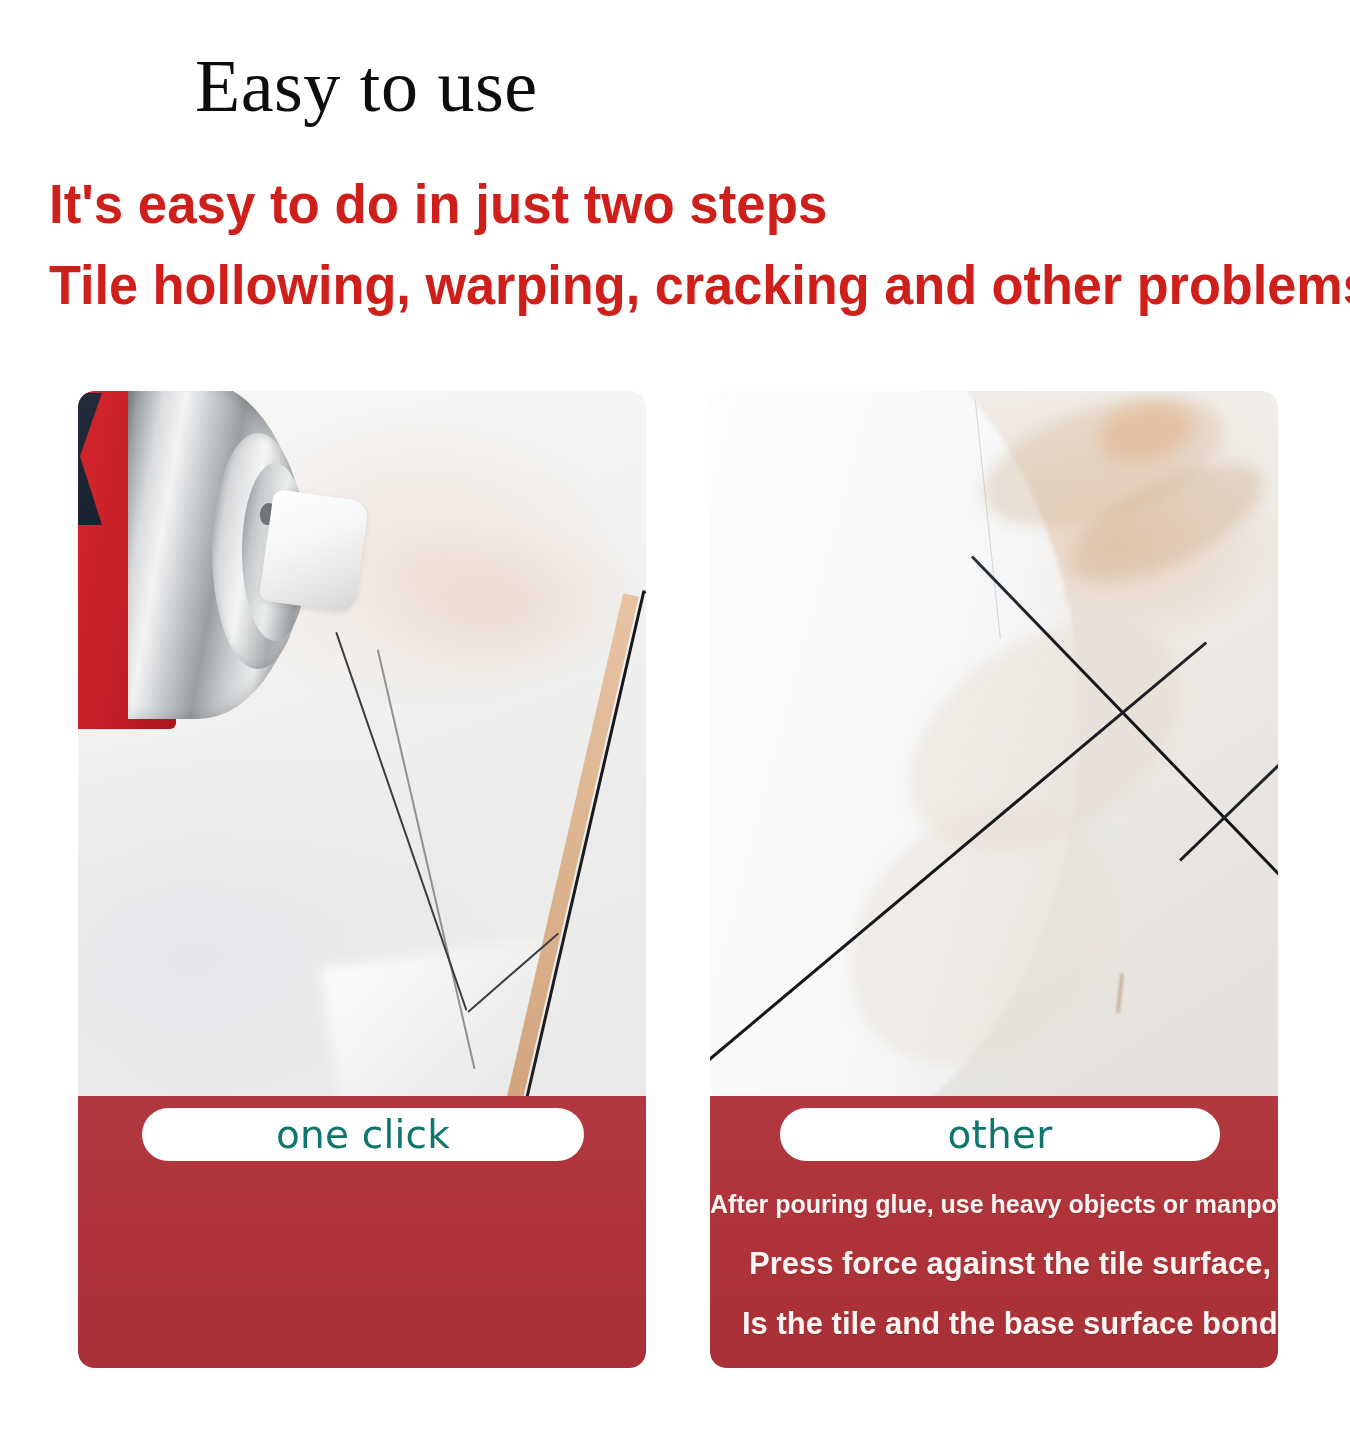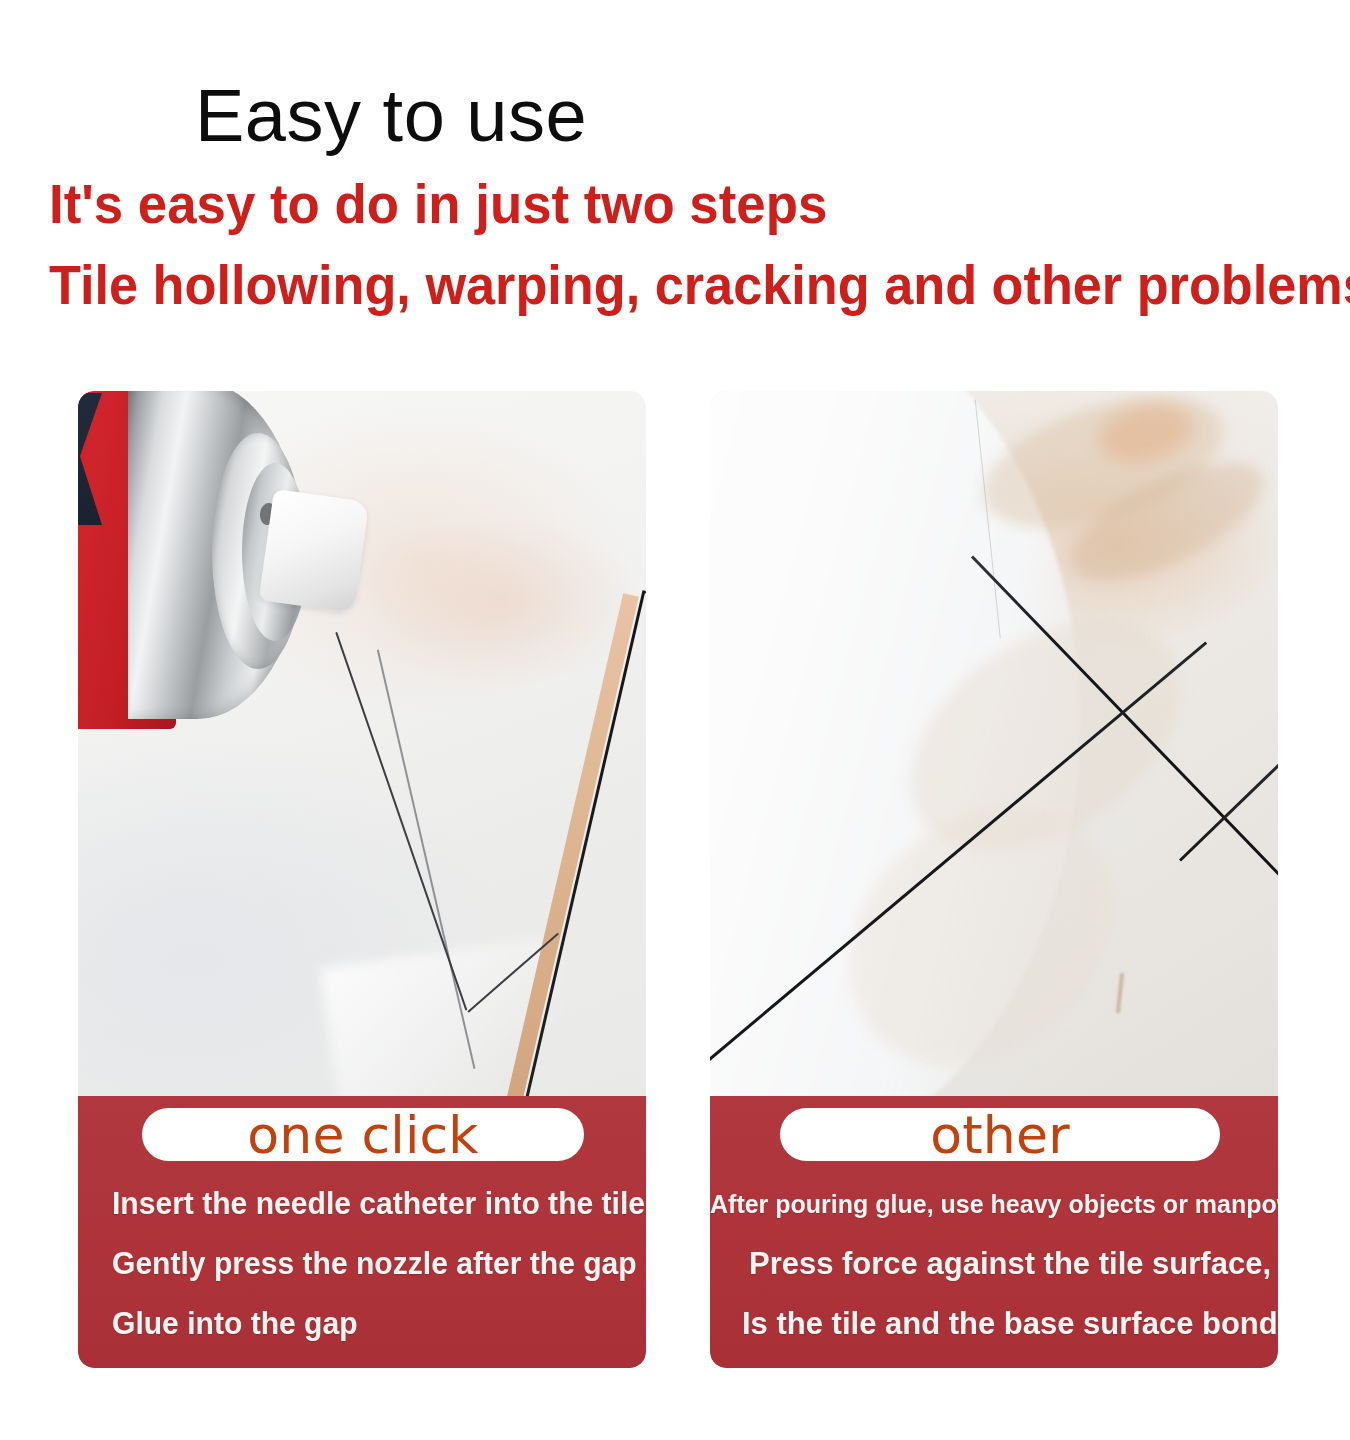--- a/index.html
+++ b/index.html
@@ -16,8 +16,8 @@
   #heading-block{position:absolute;left:0;top:0;width:1350px;}
 
   .title-main{
-    position:absolute;left:195px;top:72px;
-    font-family:Liberation Sans, sans-serif;
+    position:absolute;left:195px;top:42px;
+    font-family:Liberation Serif, serif;
     font-stretch:condensed;
     font-size:74px;line-height:88px;
     font-weight:400;

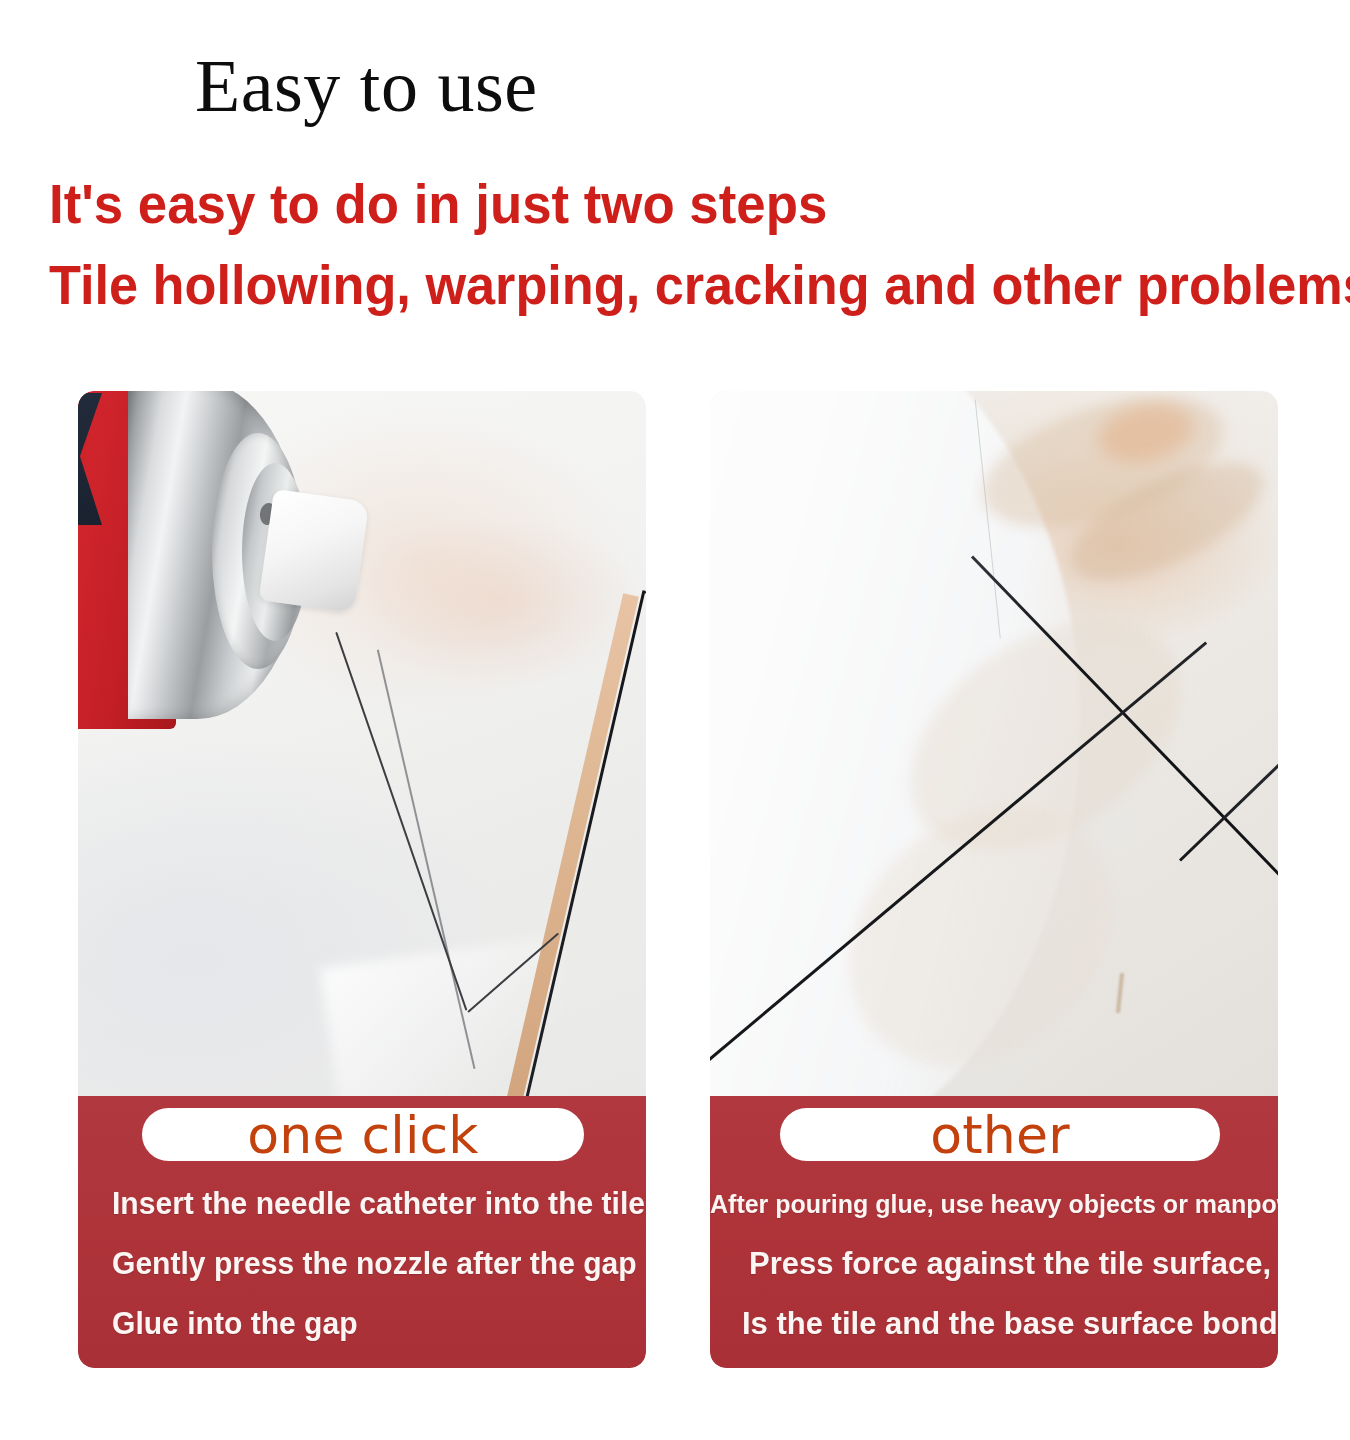--- a/index.html
+++ b/index.html
@@ -233,7 +233,7 @@
   #pill-right{left:70px; width:440px;}
   .pill-text{
     font-family:"DejaVu Sans","Liberation Sans",sans-serif;
-    font-size:52px;font-weight:400;color:#c2410c;
+    font-size:39px;font-weight:400;color:#0f766e;
     line-height:1;letter-spacing:.2px;
   }
 

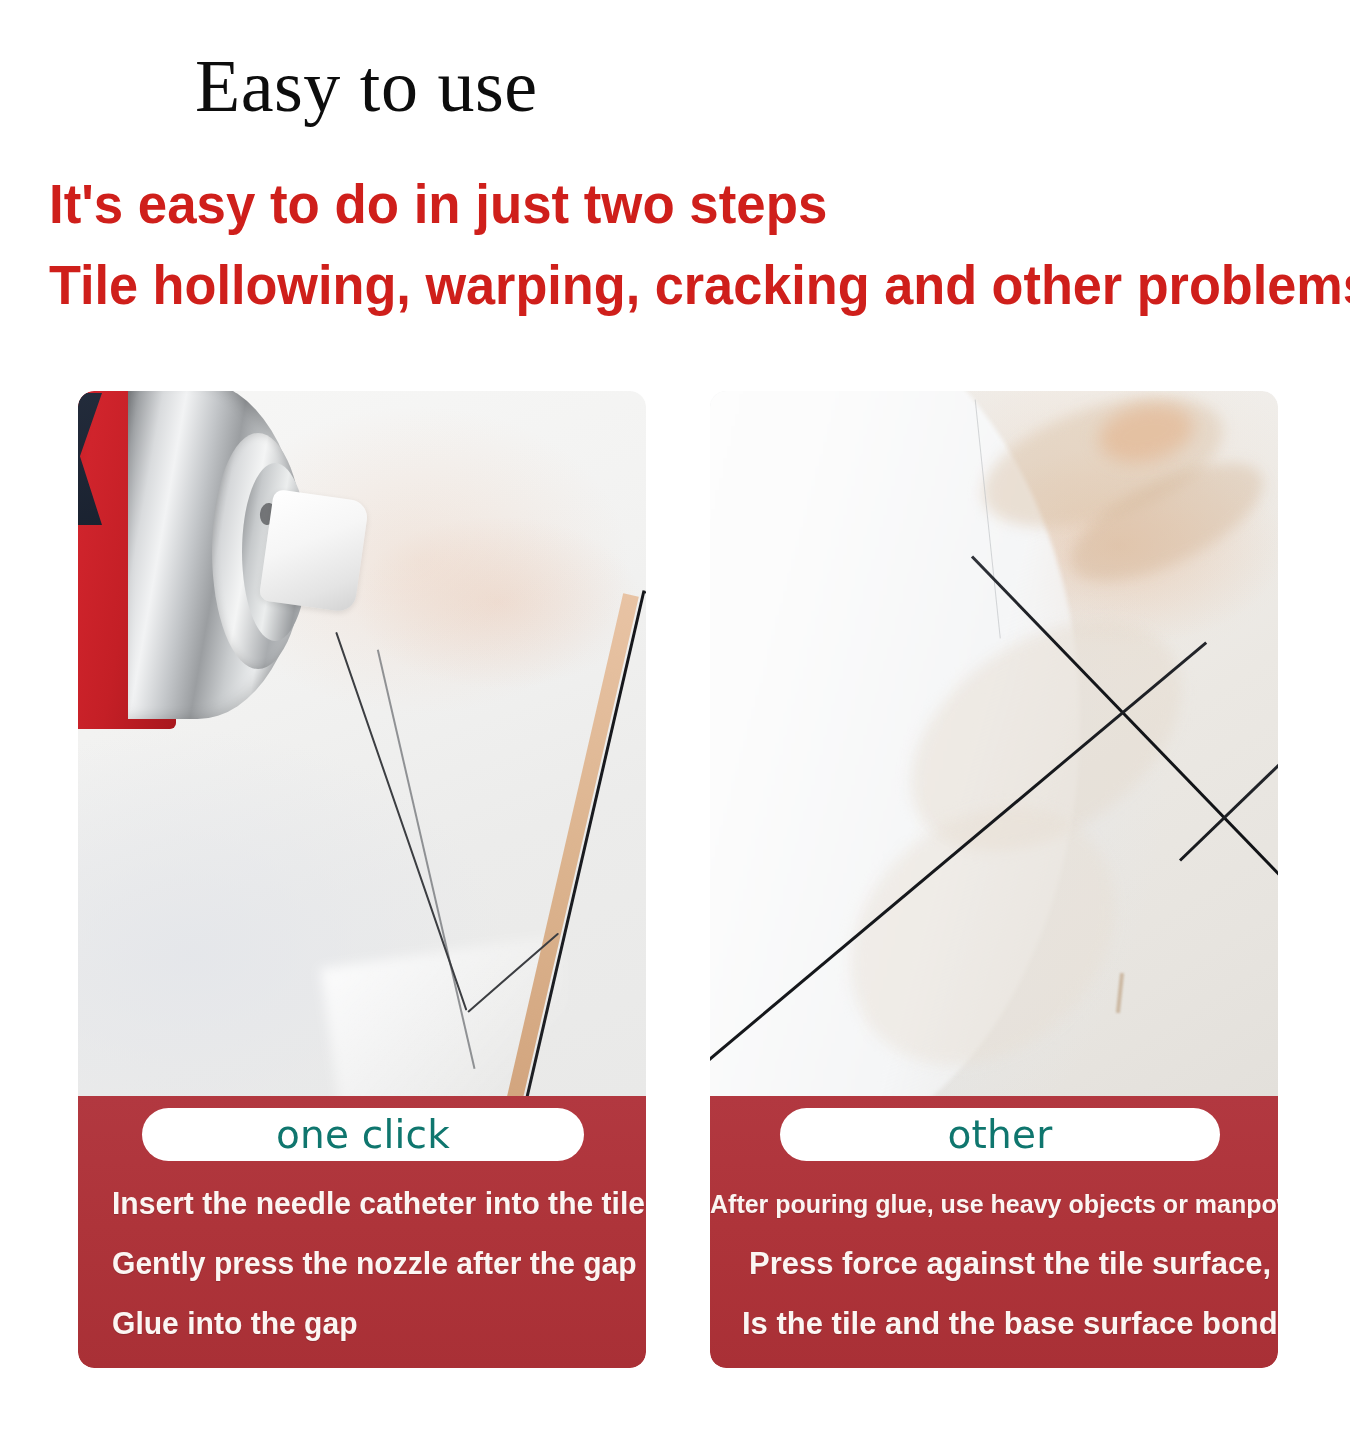--- a/index.html
+++ b/index.html
@@ -287,11 +287,6 @@
   <div class="caption">
     <div class="pill" id="pill-left">
       <span class="pill-text">one click</span>
-    </div>
-    <div class="cap-lines">
-      <div class="cap-line">Insert the needle catheter into the tile</div>
-      <div class="cap-line">Gently press the nozzle after the gap</div>
-      <div class="cap-line">Glue into the gap</div>
     </div>
   </div>
 </div>

